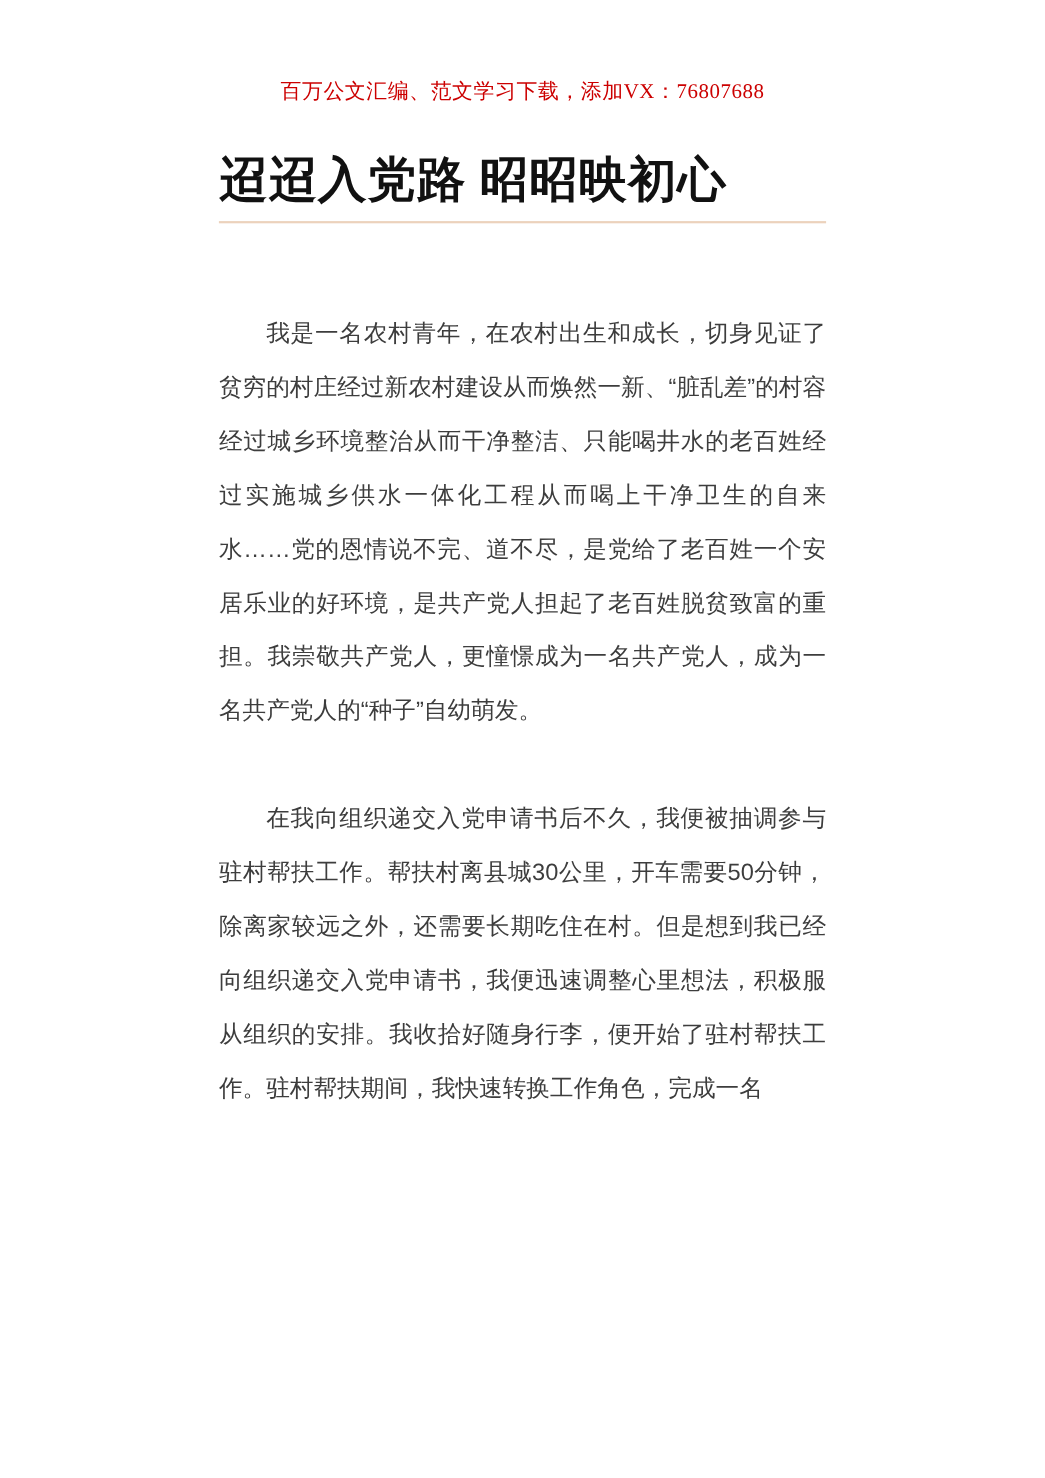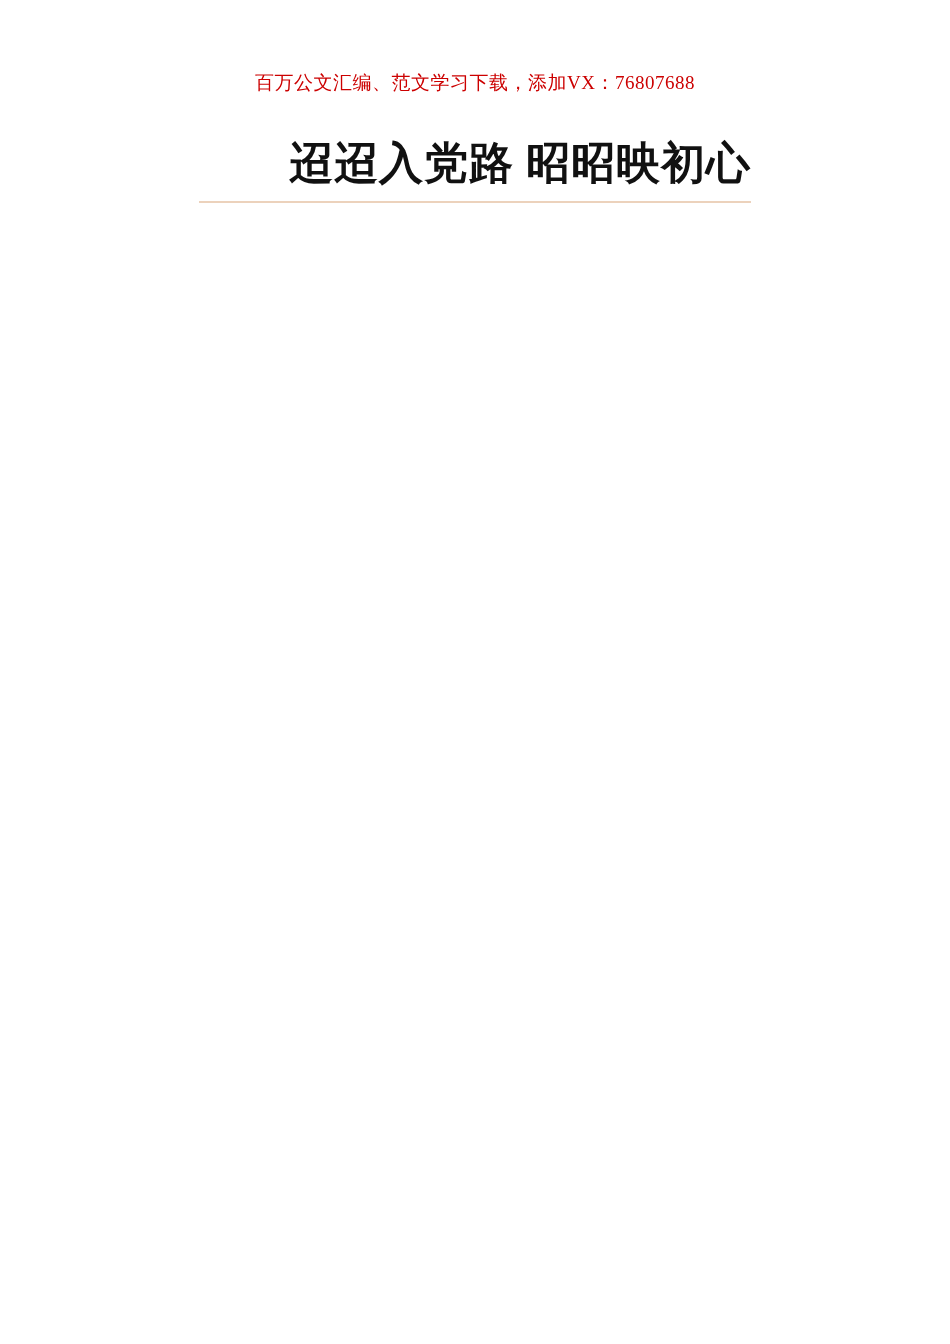--- a/index.html
+++ b/index.html
@@ -33,7 +33,6 @@
     color: #111111;
     letter-spacing: 1px;
     margin: 0;
-    text-align: right;
   }
   .title-rule {
     border: none;

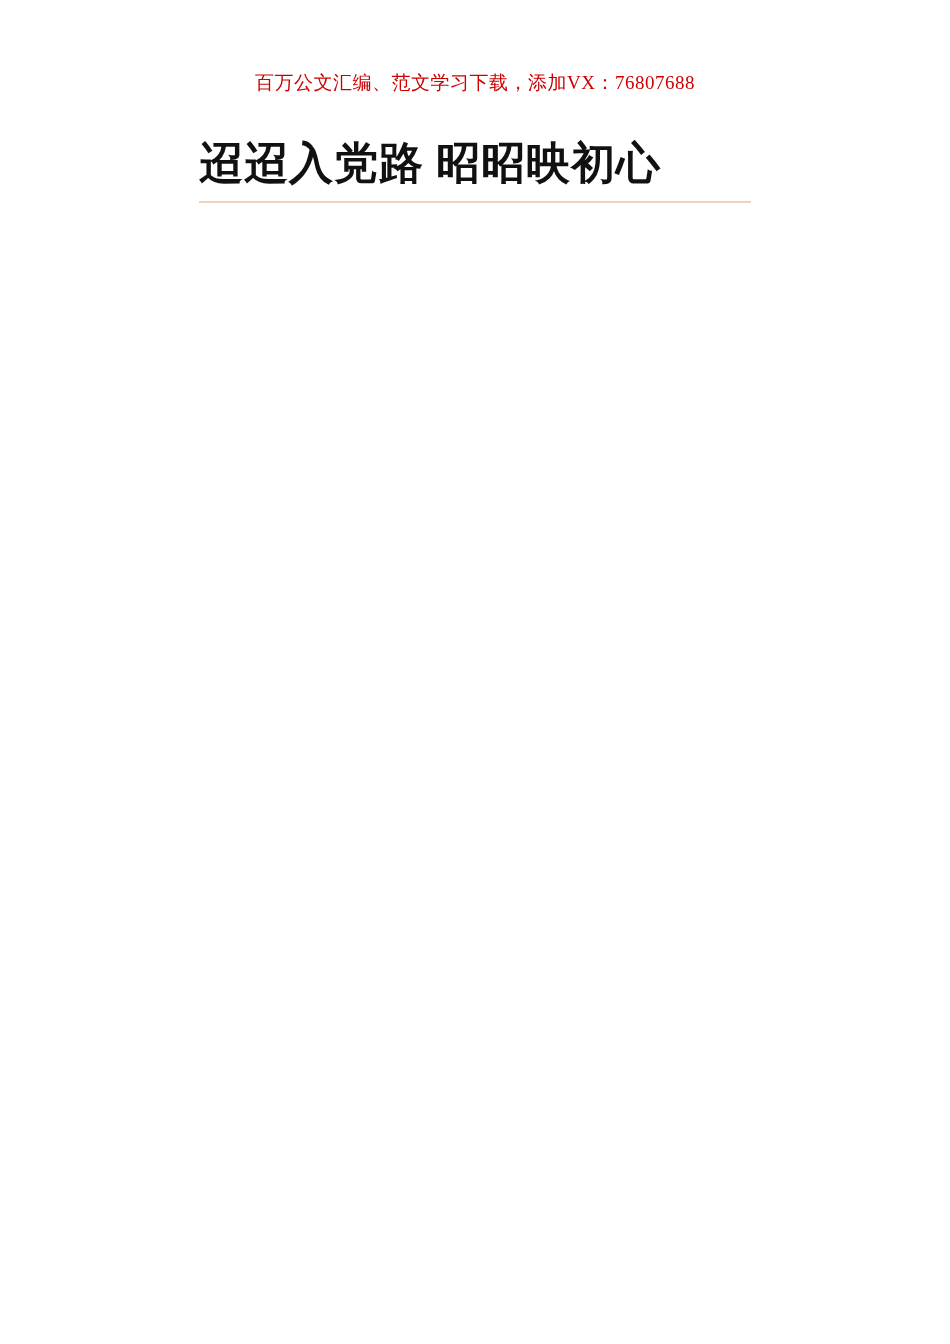--- a/index.html
+++ b/index.html
@@ -69,6 +69,7 @@
   <hr class="title-rule">
 
   <div class="body-text">
+    <p>我是一名农村青年，在农村出生和成长，切身见证了贫穷的村庄经过新农村建设从而焕然一新、“脏乱差”的村容经过城乡环境整治从而干净整洁、只能喝井水的老百姓经过实施城乡供水一体化工程从而喝上干净卫生的自来水……党的恩情说不完、道不尽，是党给了老百姓一个安居乐业的好环境，是共产党人担起了老百姓脱贫致富的重担。我崇敬共产党人，更憧憬成为一名共产党人，成为一名共产党人的“种子”自幼萌发。</p>
   </div>
 
 </div>

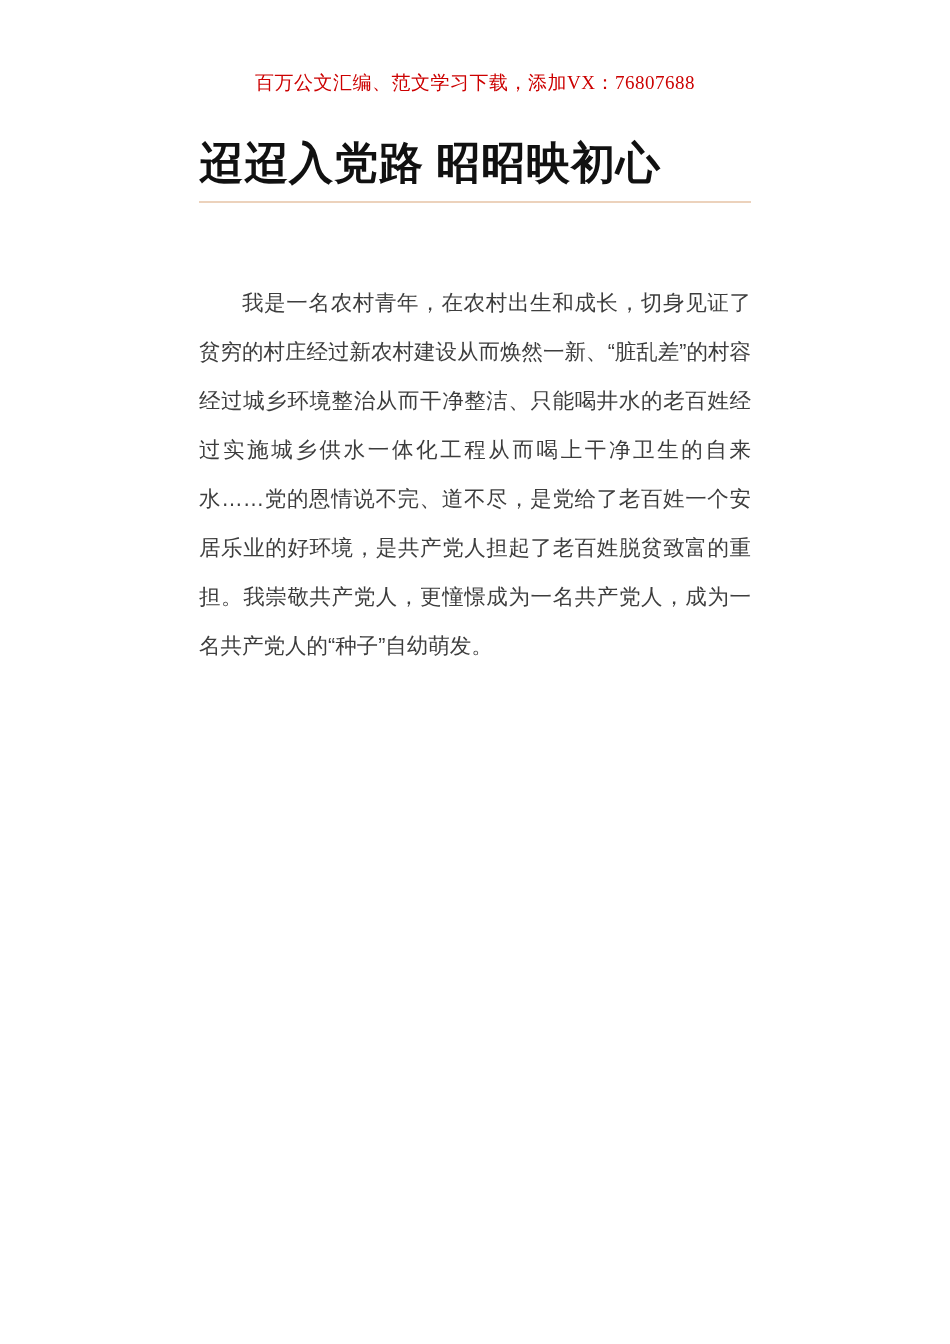--- a/index.html
+++ b/index.html
@@ -70,6 +70,7 @@
 
   <div class="body-text">
     <p>我是一名农村青年，在农村出生和成长，切身见证了贫穷的村庄经过新农村建设从而焕然一新、“脏乱差”的村容经过城乡环境整治从而干净整洁、只能喝井水的老百姓经过实施城乡供水一体化工程从而喝上干净卫生的自来水……党的恩情说不完、道不尽，是党给了老百姓一个安居乐业的好环境，是共产党人担起了老百姓脱贫致富的重担。我崇敬共产党人，更憧憬成为一名共产党人，成为一名共产党人的“种子”自幼萌发。</p>
+    <p>在我向组织递交入党申请书后不久，我便被抽调参与驻村帮扶工作。帮扶村离县城30公里，开车需要50分钟，除离家较远之外，还需要长期吃住在村。但是想到我已经向组织递交入党申请书，我便迅速调整心里想法，积极服从组织的安排。我收拾好随身行李，便开始了驻村帮扶工作。驻村帮扶期间，我快速转换工作角色，完成一名</p>
   </div>
 
 </div>

